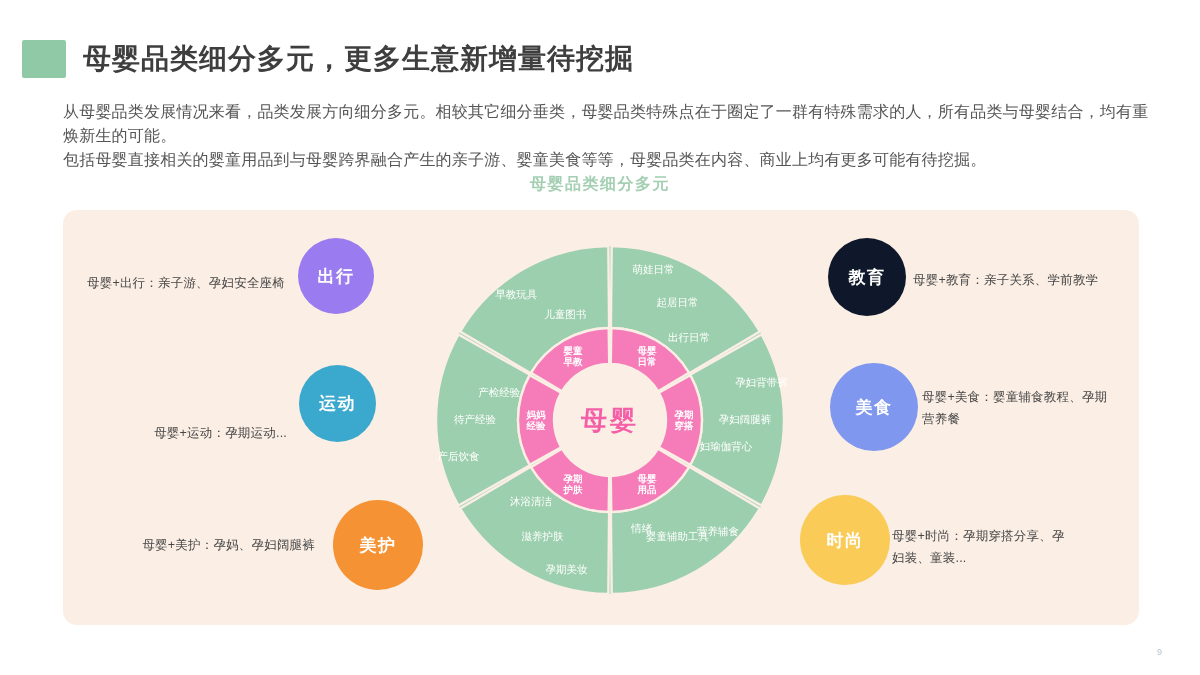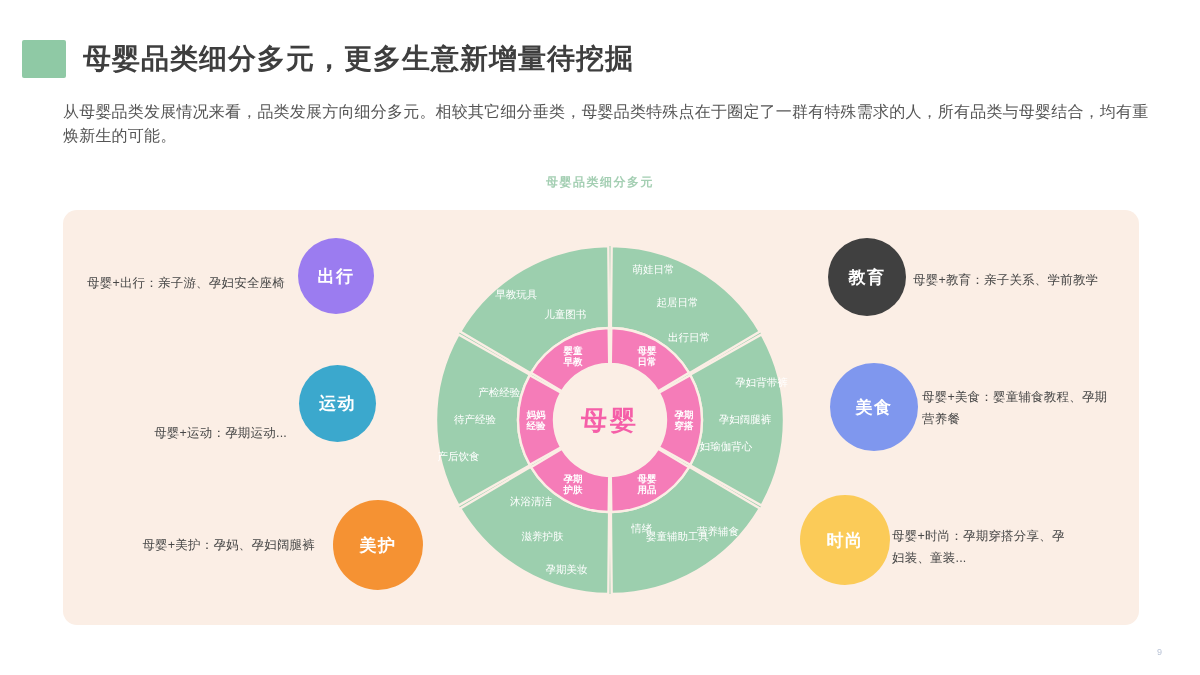--- a/index.html
+++ b/index.html
@@ -159,6 +159,7 @@
 
   <div class="subtitle">
     <span class="ln">从母婴品类发展情况来看，品类发展方向细分多元。相较其它细分垂类，母婴品类特殊点在于圈定了一群有特殊需求的人，所有品类与母婴结合，均有重焕新生的可能。</span>
+    <span class="ln">包括母婴直接相关的婴童用品到与母婴跨界融合产生的亲子游、婴童美食等等，母婴品类在内容、商业上均有更多可能有待挖掘。</span>
   </div>
 
   <div class="panel"></div>

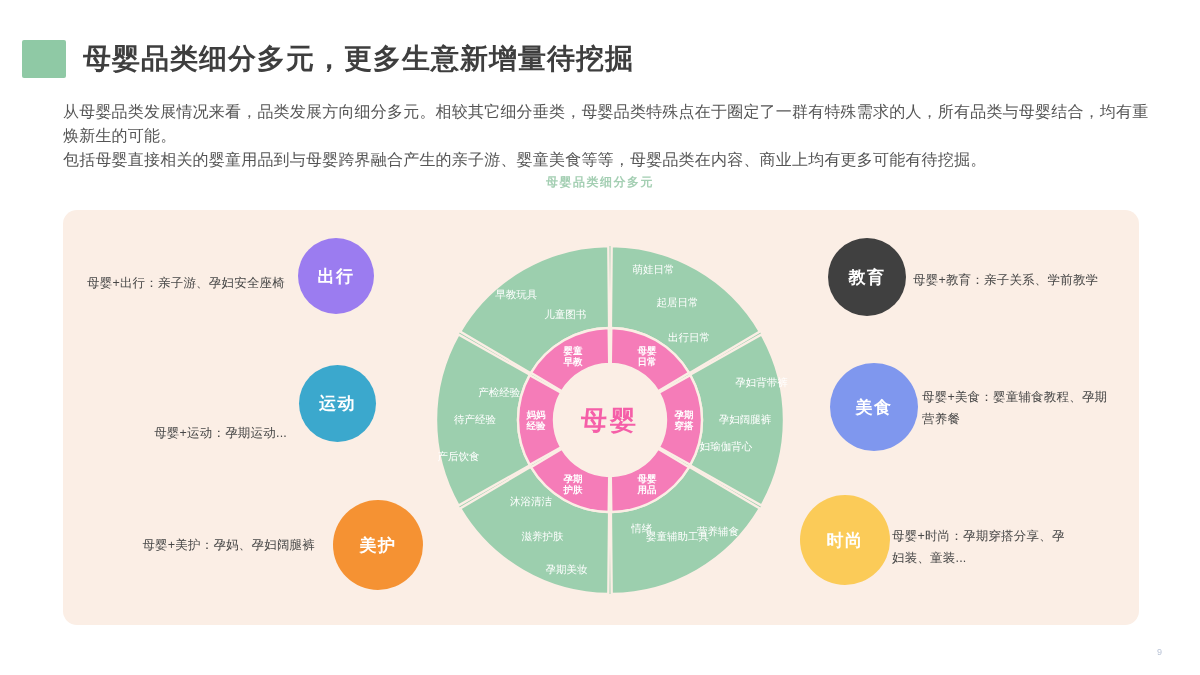--- a/index.html
+++ b/index.html
@@ -73,7 +73,7 @@
     top: 174px;
     width: 1200px;
     text-align: center;
-    font-size: 12px;
+    font-size: 16px;
     font-weight: bold;
     color: #a4cfb3;
     letter-spacing: 1.5px;

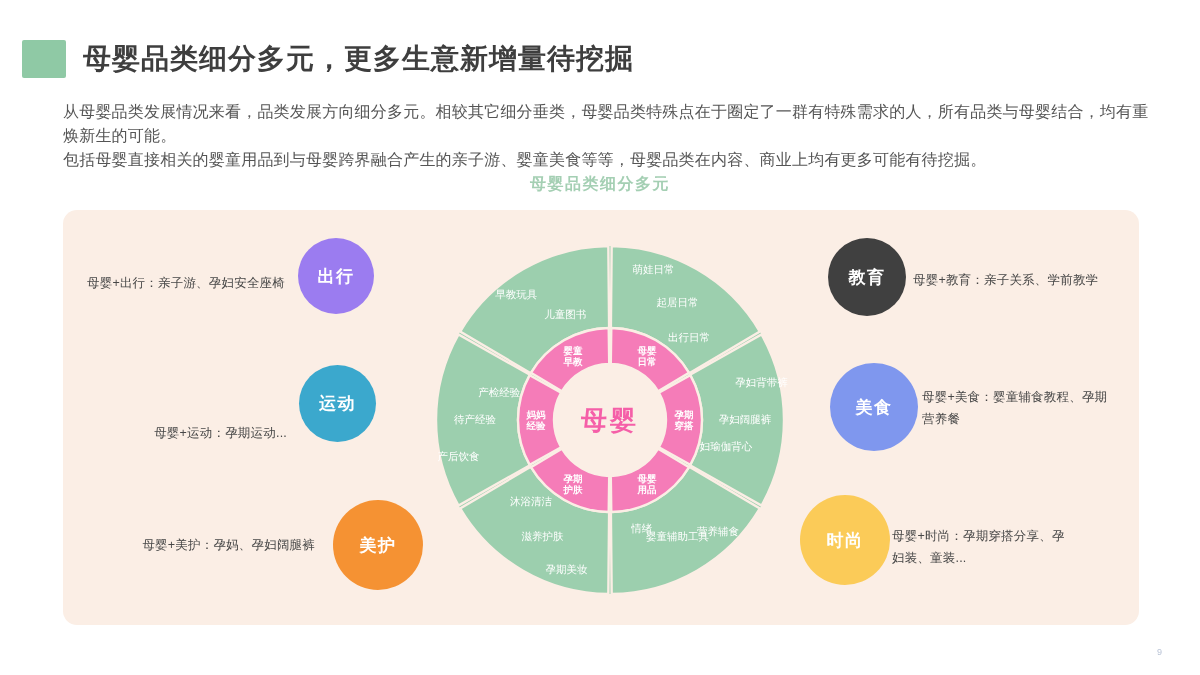--- a/index.html
+++ b/index.html
@@ -240,7 +240,7 @@
       <div class="callout left" style="left: 132px; top: 402px; width: 155px; margin-top: 20px;">母婴+运动：孕期运动...</div>
       <div class="bubble" style="left: 333px; top: 500px; width: 90px; height: 90px; background: rgb(245, 146, 51);">美护</div>
       <div class="callout left" style="left: 110px; top: 534px; width: 205px;">母婴+美护：孕妈、孕妇阔腿裤</div>
-      <div class="bubble" style="left: 828px; top: 238px; width: 78px; height: 78px; background: #404040;">教育</div>
+      <div class="bubble" style="left: 828px; top: 238px; width: 78px; height: 78px; background: #0f172a;">教育</div>
       <div class="callout right" style="left: 913px; top: 269px; width: 210px;">母婴+教育：亲子关系、学前教学</div>
       <div class="bubble" style="left: 830px; top: 363px; width: 88px; height: 88px; background: rgb(127, 151, 238);">美食</div>
       <div class="callout right" style="left: 922px; top: 386px; width: 190px;">母婴+美食：婴童辅食教程、孕期营养餐</div>

